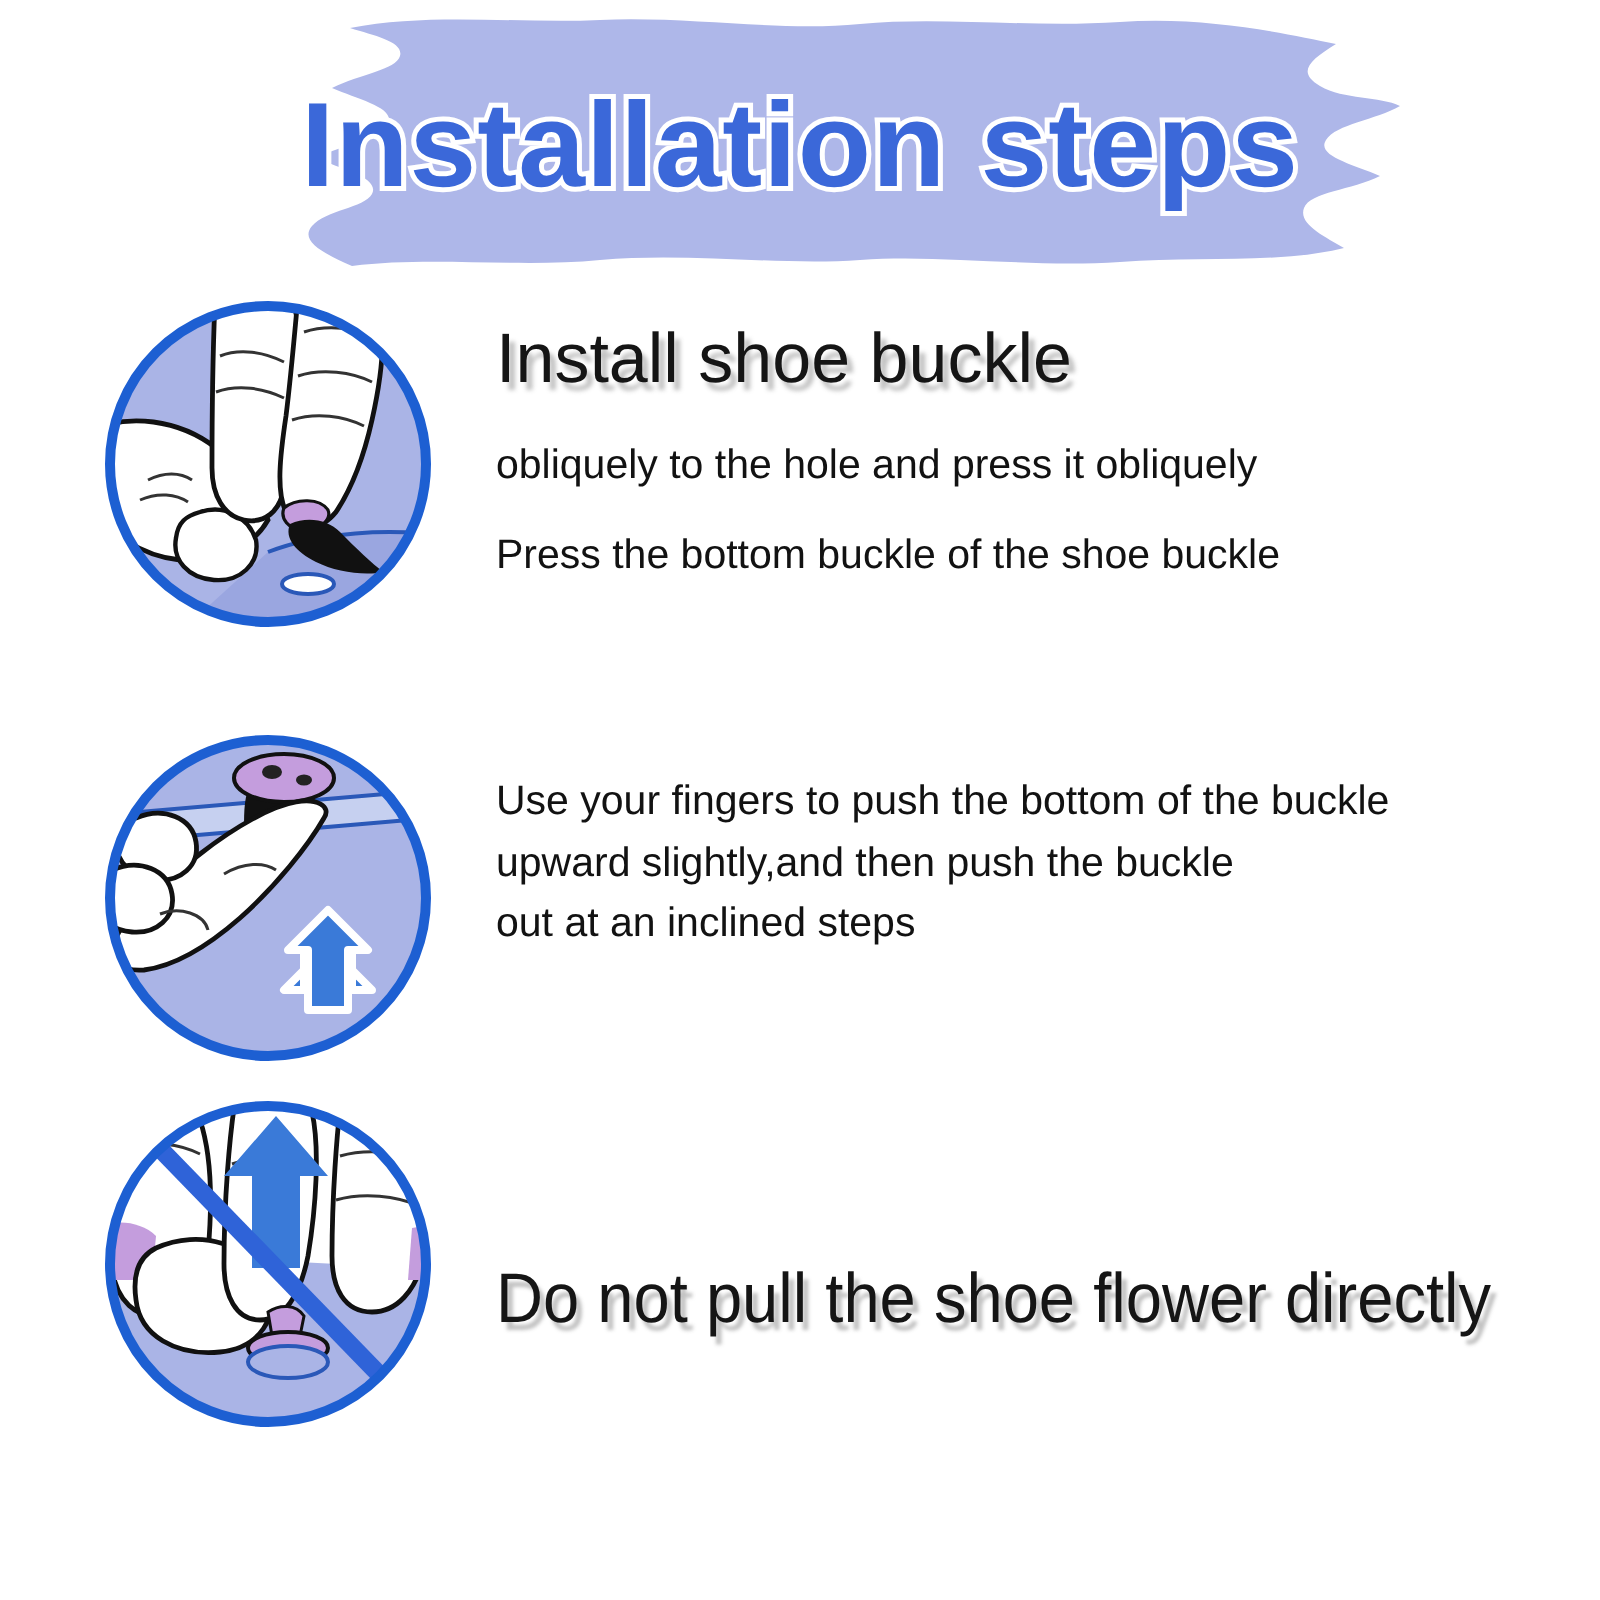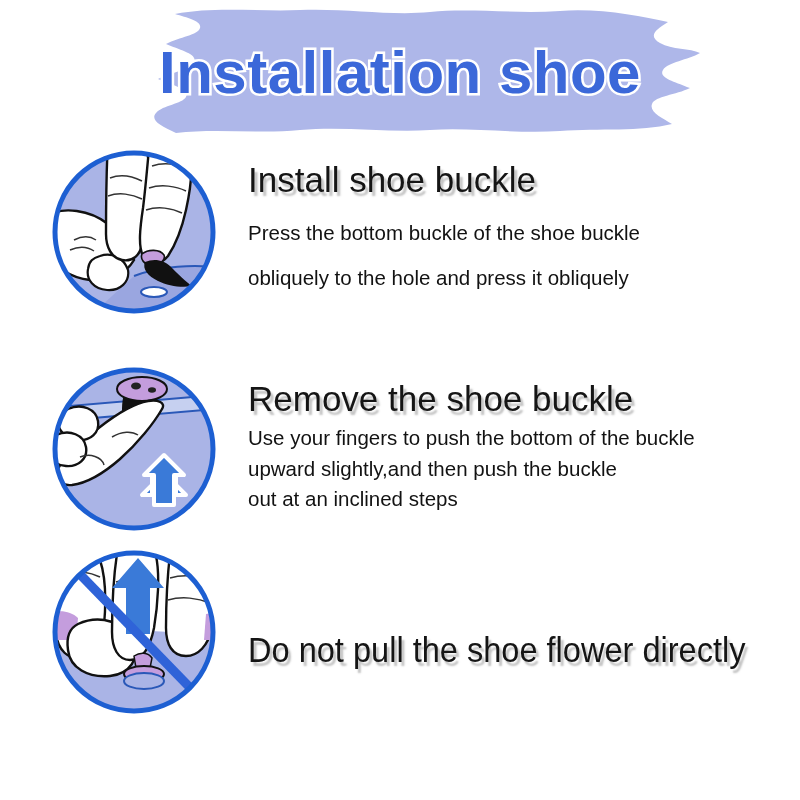--- a/index.html
+++ b/index.html
@@ -134,7 +134,7 @@
       C 202 21, 188 18, 175 14
       Z"></path>
   </svg>
-  <div id="banner-title">Installation shoe</div>
+  <div id="banner-title">Installation steps</div>
 </div>
 
 <div class="step" id="step-1">

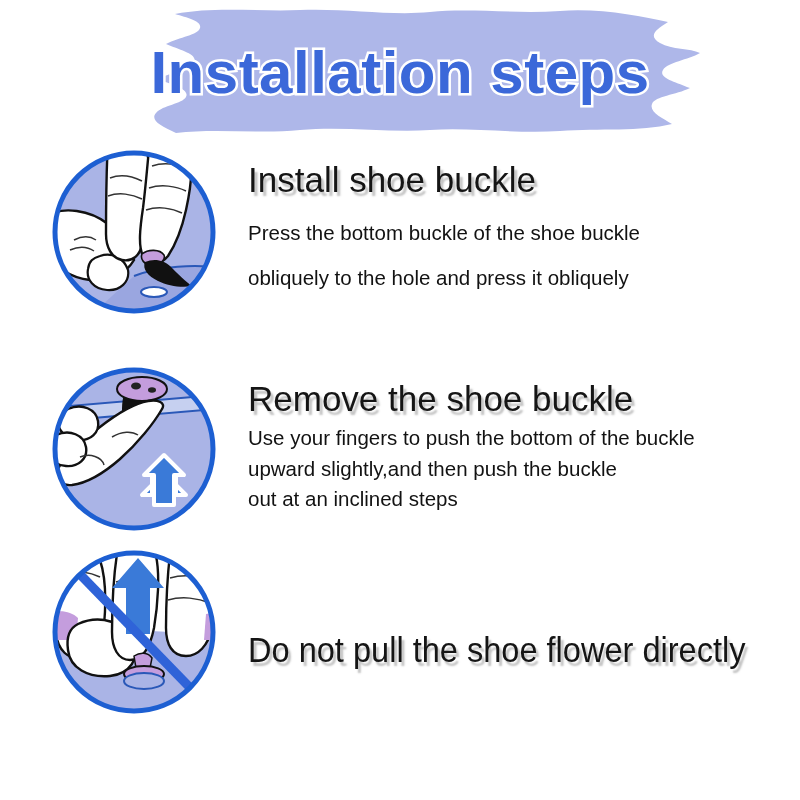--- a/index.html
+++ b/index.html
@@ -188,8 +188,8 @@
 
   <div class="step-text">
     <div class="step-heading">Install shoe buckle</div>
+    <div class="body-line">obliquely to the hole and press it obliquely</div>
     <div class="body-line">Press the bottom buckle of the shoe buckle</div>
-    <div class="body-line">obliquely to the hole and press it obliquely</div>
   </div>
 </div>
 

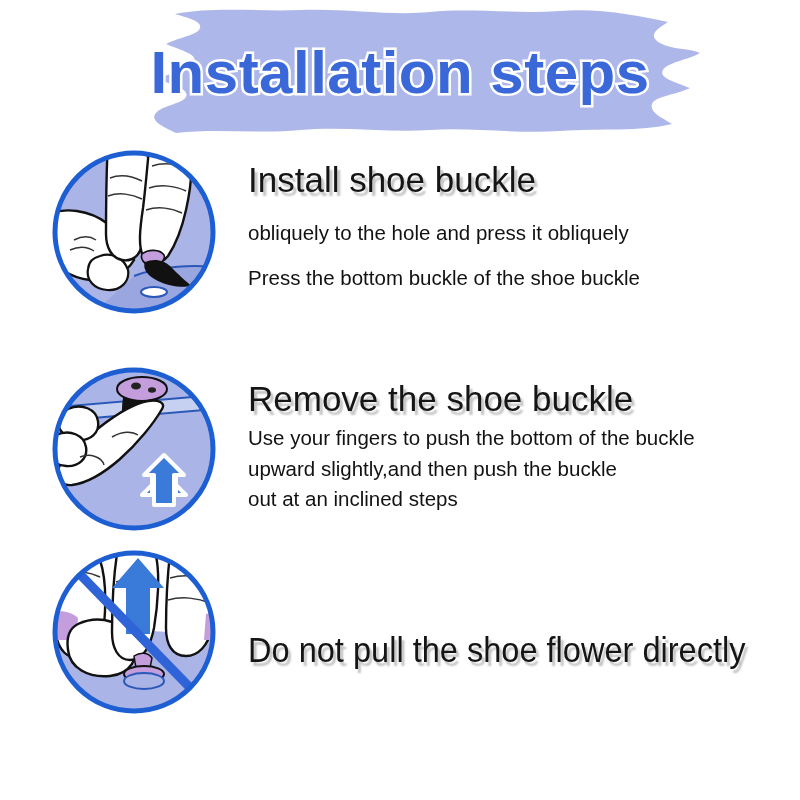--- a/index.html
+++ b/index.html
@@ -237,7 +237,6 @@
   </div>
 
   <div class="step-text">
-    <div class="step-heading">Remove the shoe buckle</div>
     <div class="body-line">Use your fingers to push the bottom of the buckle</div>
     <div class="body-line">upward slightly,and then push the buckle</div>
     <div class="body-line">out at an inclined steps</div>

